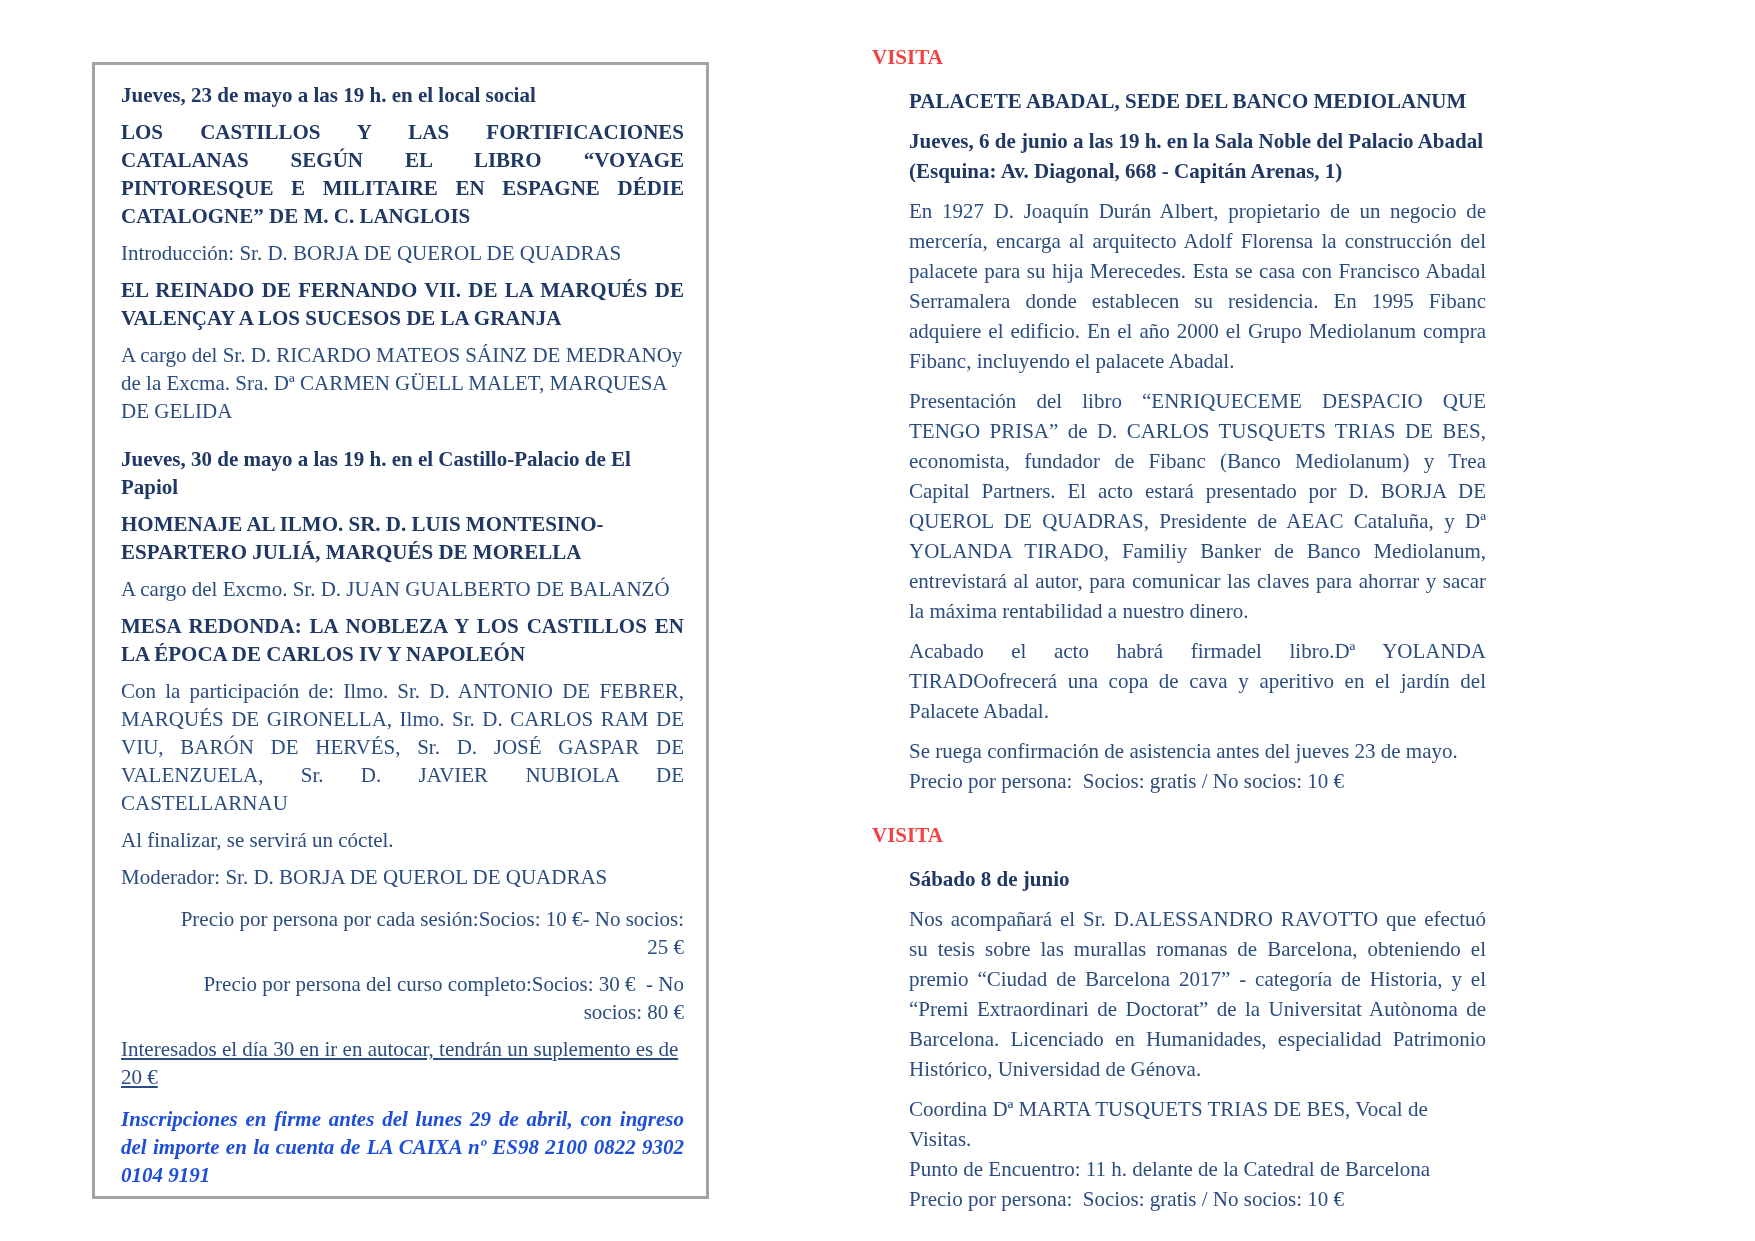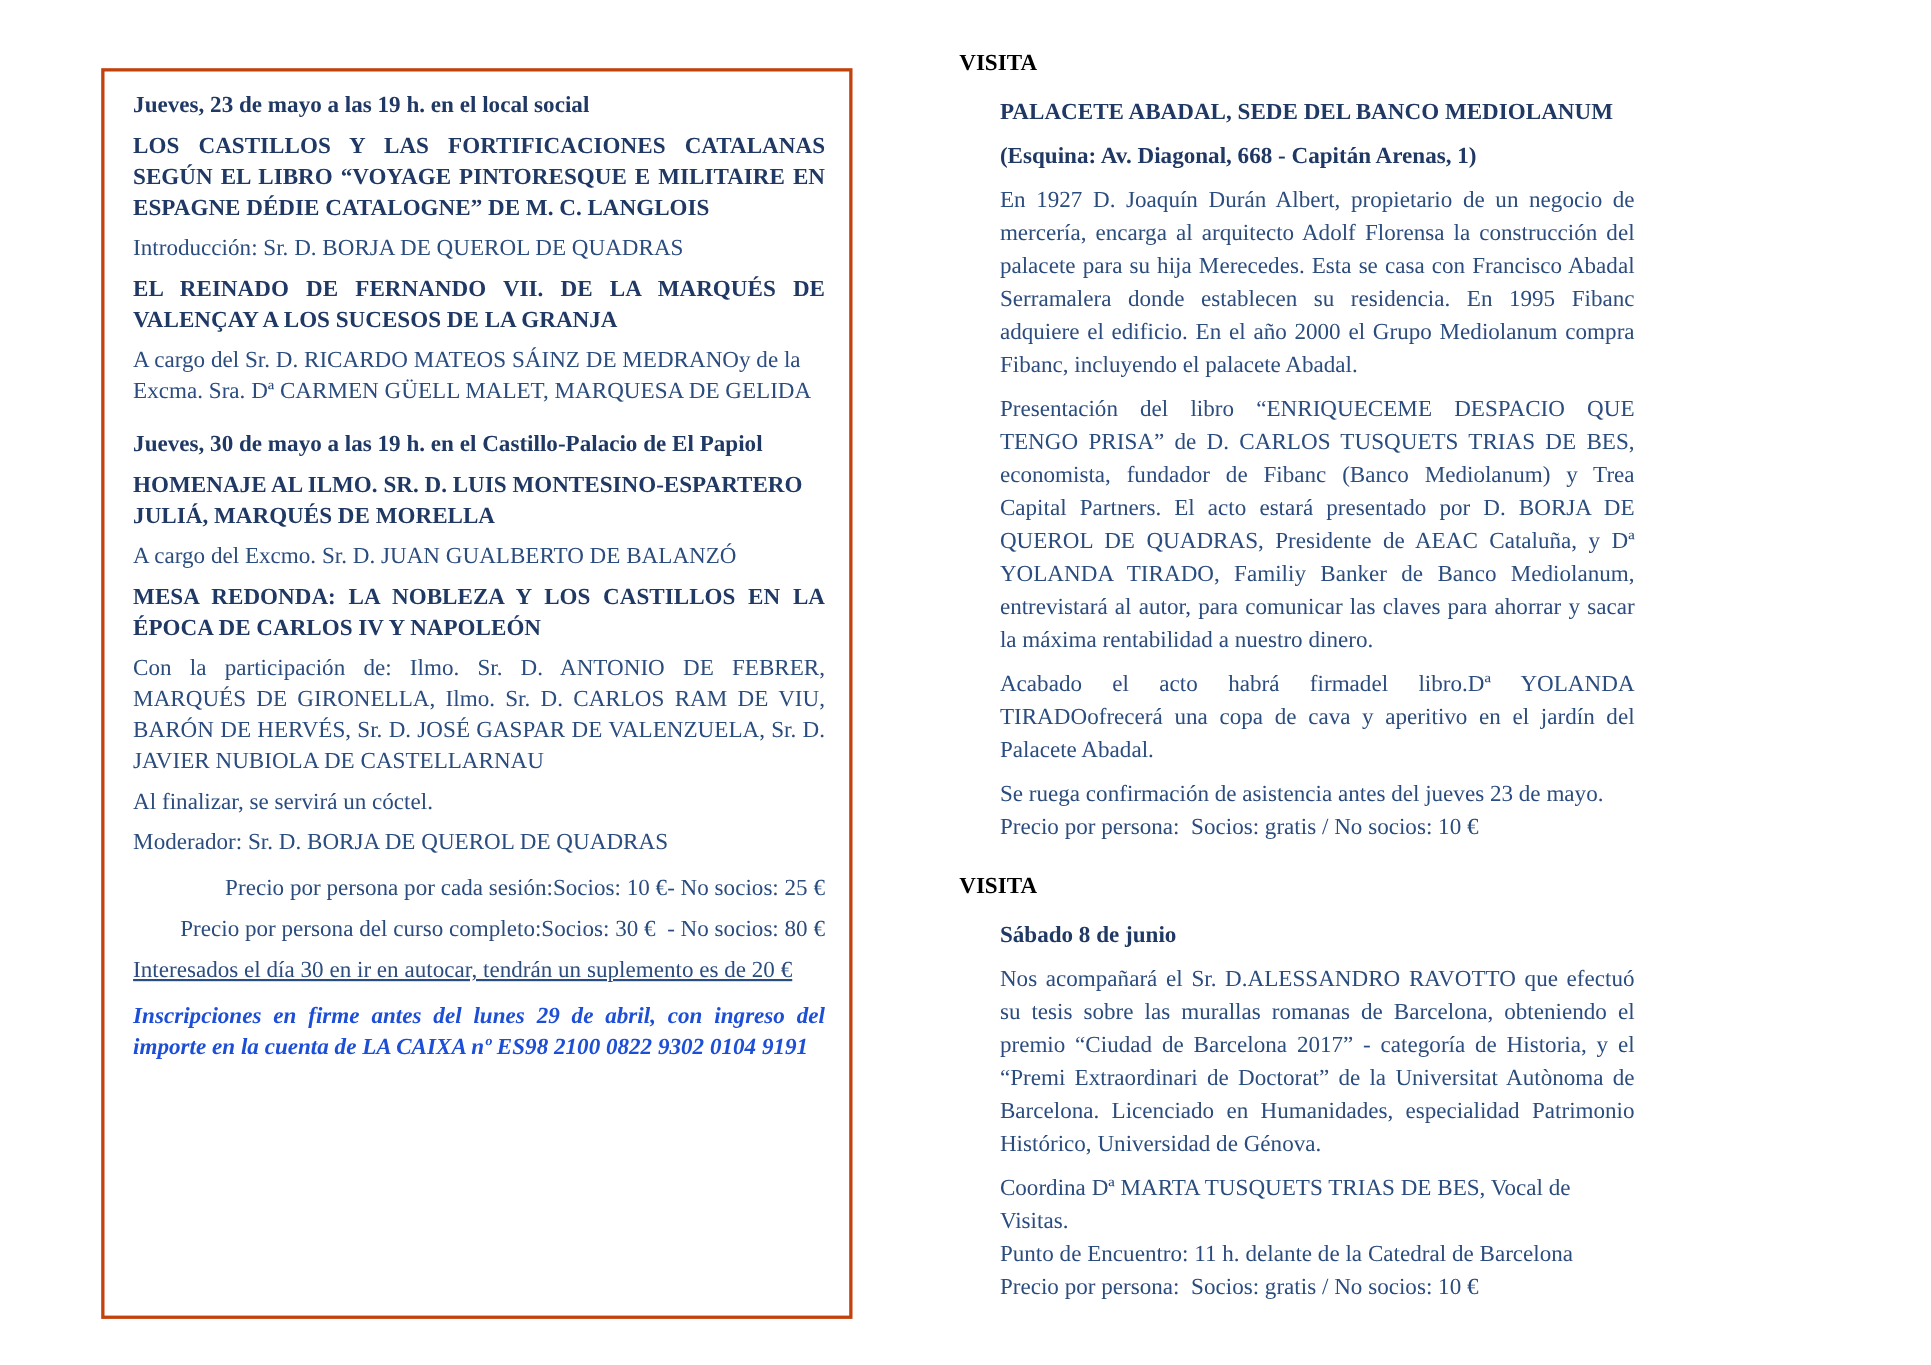--- a/index.html
+++ b/index.html
@@ -44,7 +44,7 @@
   
   .visits-col { position: absolute; left: 872px; top: 42px; width: 614px; }
   .visits-col p { margin: 0 0 10px 0; font-size: 21px; line-height: 30px; }
-  .kicker { font-weight: bold; color: #000000; margin-bottom: 14px !important; }
+  .kicker { font-weight: bold; color: #ef4444; margin-bottom: 14px !important; }
   .indent { margin-left: 37px; }
   .tight  { margin-bottom: 0 !important; }
   .visit2 { margin-top: 24px; }

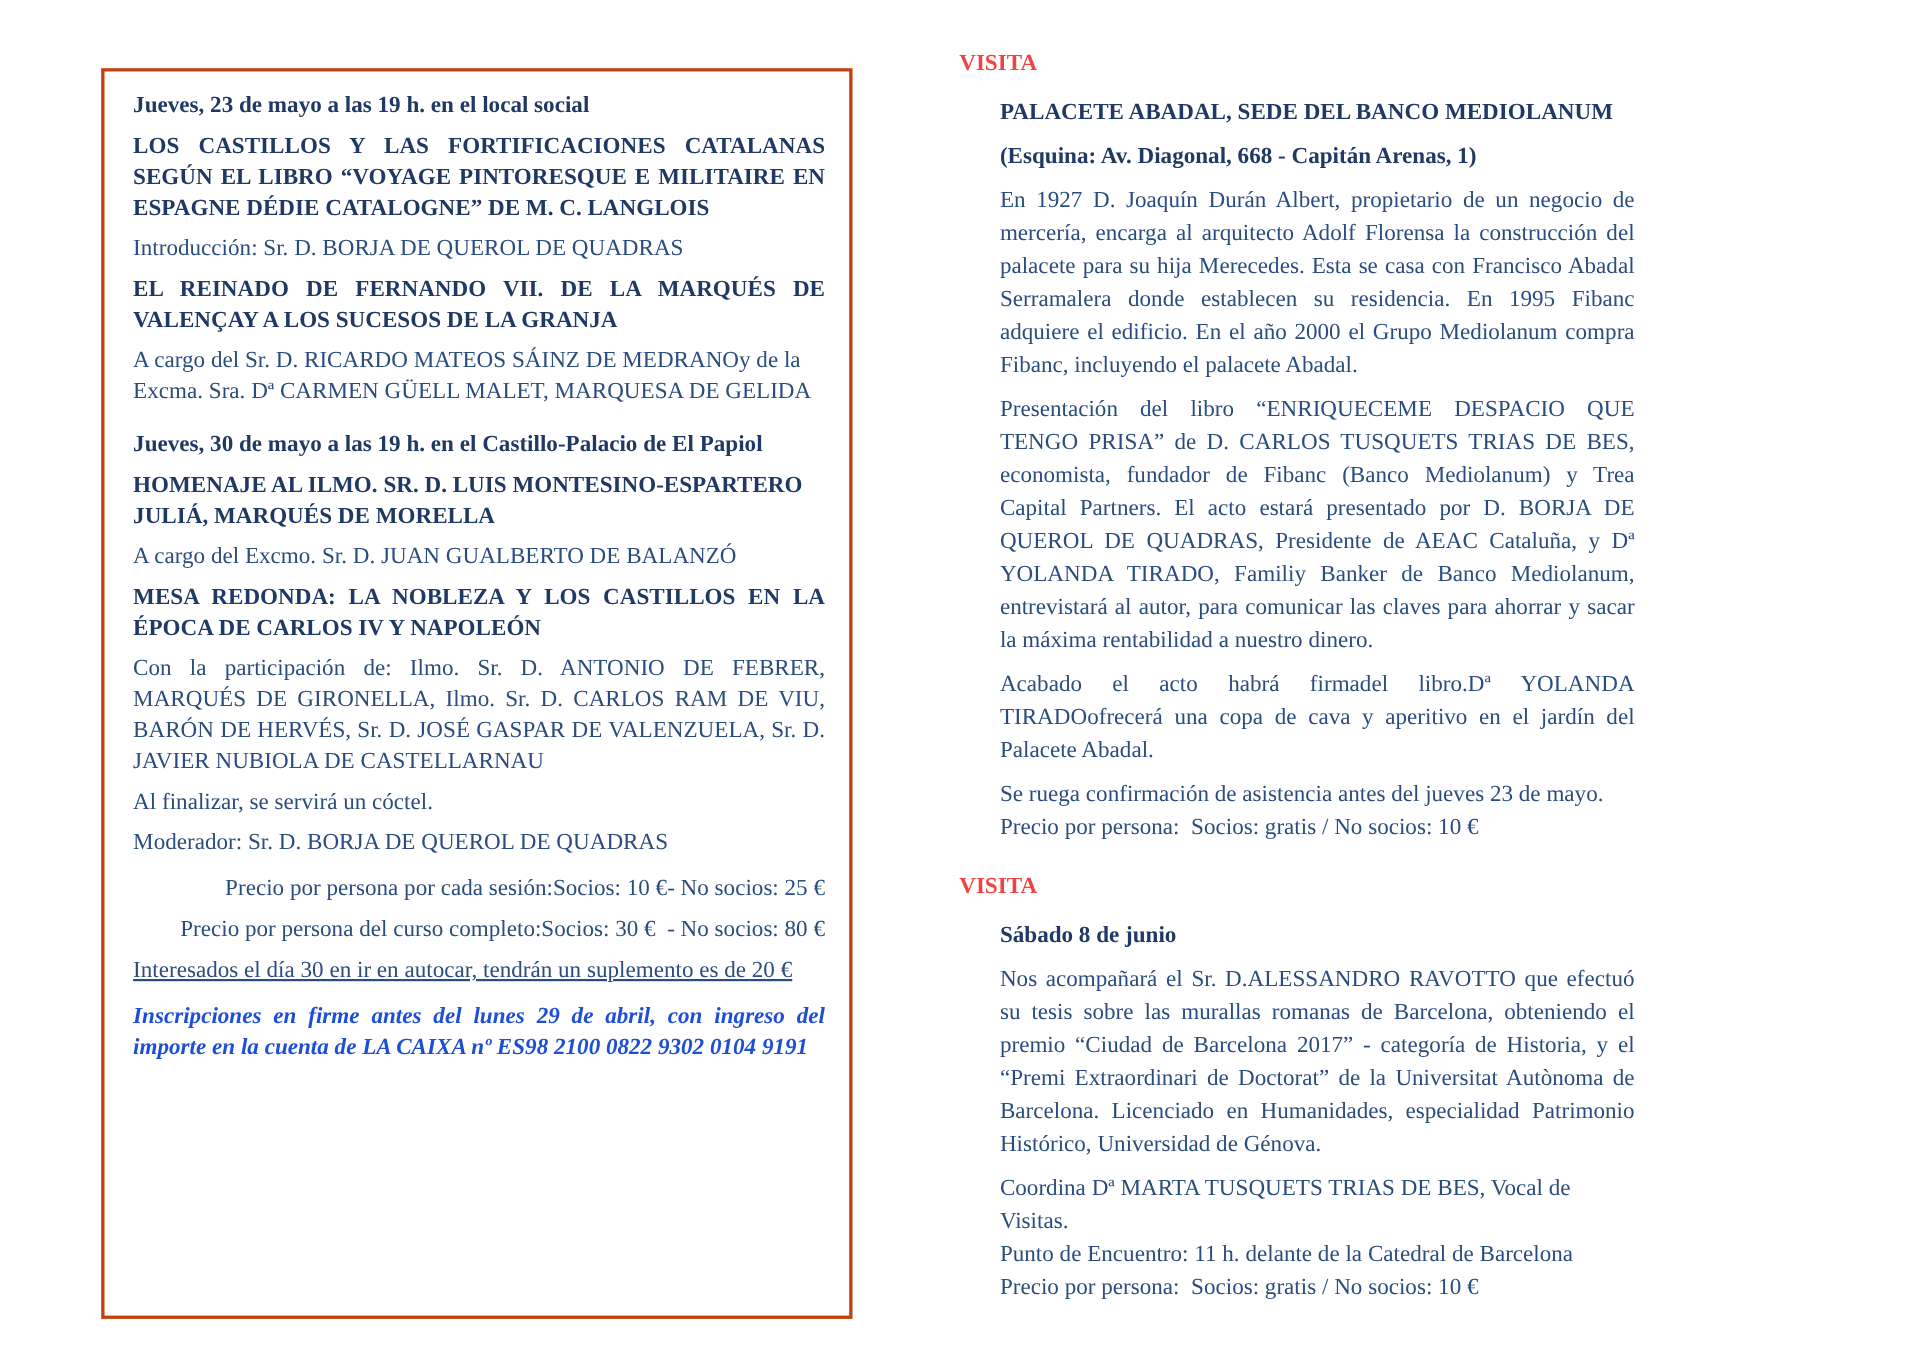--- a/index.html
+++ b/index.html
@@ -13,8 +13,8 @@
   
   .program-box {
     position: absolute; left: 92px; top: 62px;
-    width: 683px; height: 1137px; box-sizing: border-box;
-    border: 3px solid #c2410c;
+    width: 617px; height: 1137px; box-sizing: border-box;
+    border: 3px solid #a3a3a3;
     padding: 16px 22px 10px 26px;
     overflow: hidden;
   }

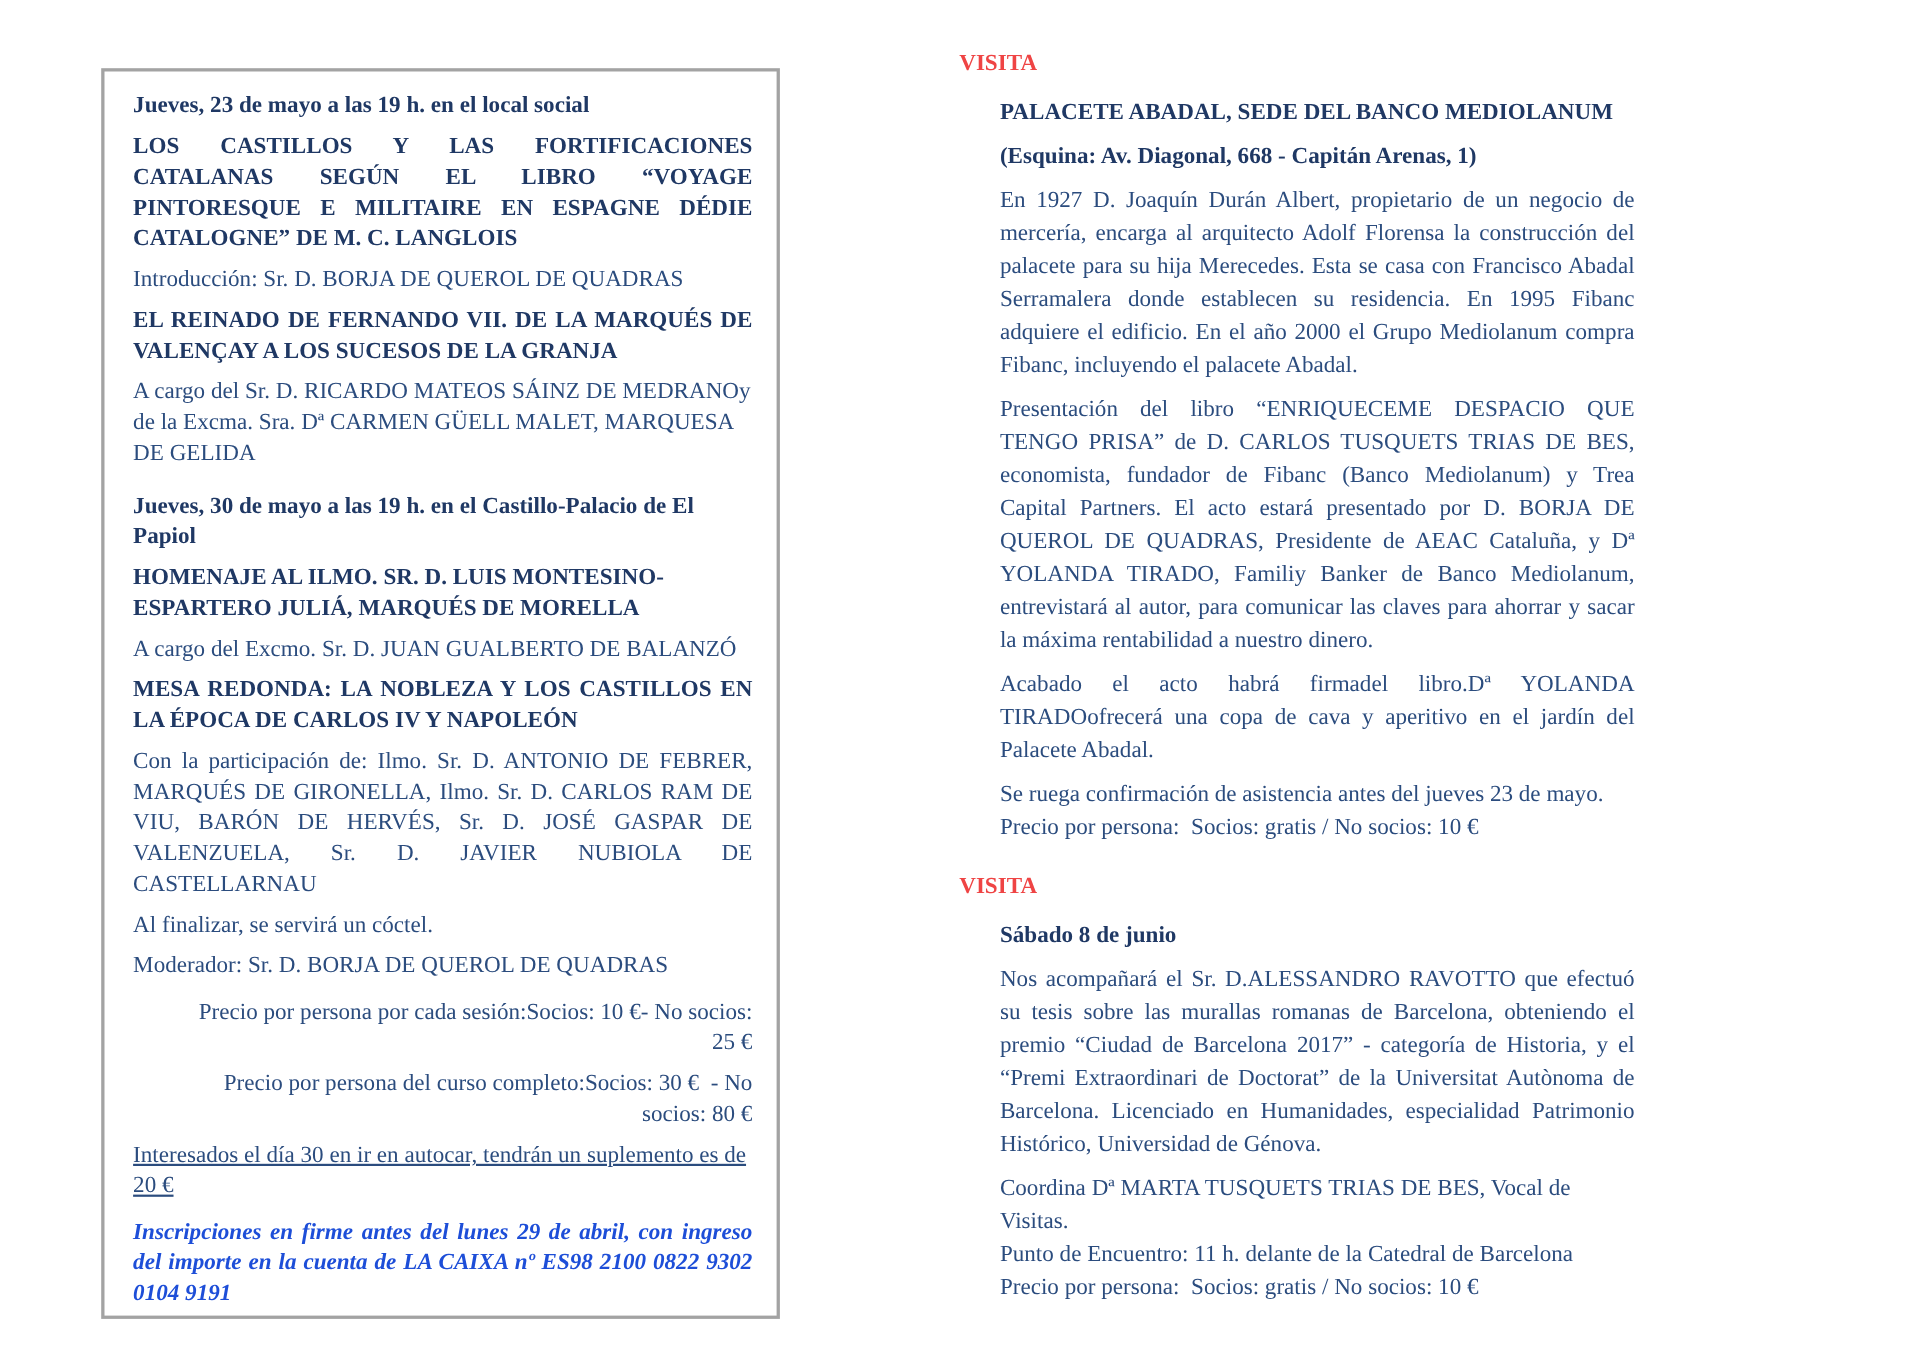--- a/index.html
+++ b/index.html
@@ -90,6 +90,7 @@
       <p class="kicker">VISITA</p>
       <div class="indent">
         <p class="bold">PALACETE ABADAL, SEDE DEL BANCO MEDIOLANUM</p>
+        <p class="bold tight">Jueves, 6 de junio a las 19 h. en la Sala Noble del Palacio Abadal</p>
         <p class="bold">(Esquina: Av. Diagonal, 668 - Capitán Arenas, 1)</p>
         <p class="justify">En 1927 D. Joaquín Durán Albert, propietario de un negocio de mercería,  encarga al arquitecto Adolf Florensa la construcción del palacete para su hija Merecedes. Esta se casa con Francisco Abadal Serramalera donde establecen su residencia. En 1995 Fibanc adquiere el edificio. En el año 2000 el Grupo Mediolanum compra Fibanc, incluyendo el palacete Abadal.</p>
         <p class="justify">Presentación del libro “ENRIQUECEME DESPACIO QUE TENGO PRISA” de D. CARLOS TUSQUETS TRIAS DE BES, economista, fundador de Fibanc (Banco Mediolanum) y Trea Capital Partners. El acto estará presentado por D. BORJA DE QUEROL DE QUADRAS, Presidente de AEAC Cataluña, y Dª YOLANDA TIRADO, Familiy Banker de Banco Mediolanum, entrevistará al autor, para comunicar las claves para ahorrar y sacar la máxima rentabilidad a nuestro dinero.</p>

